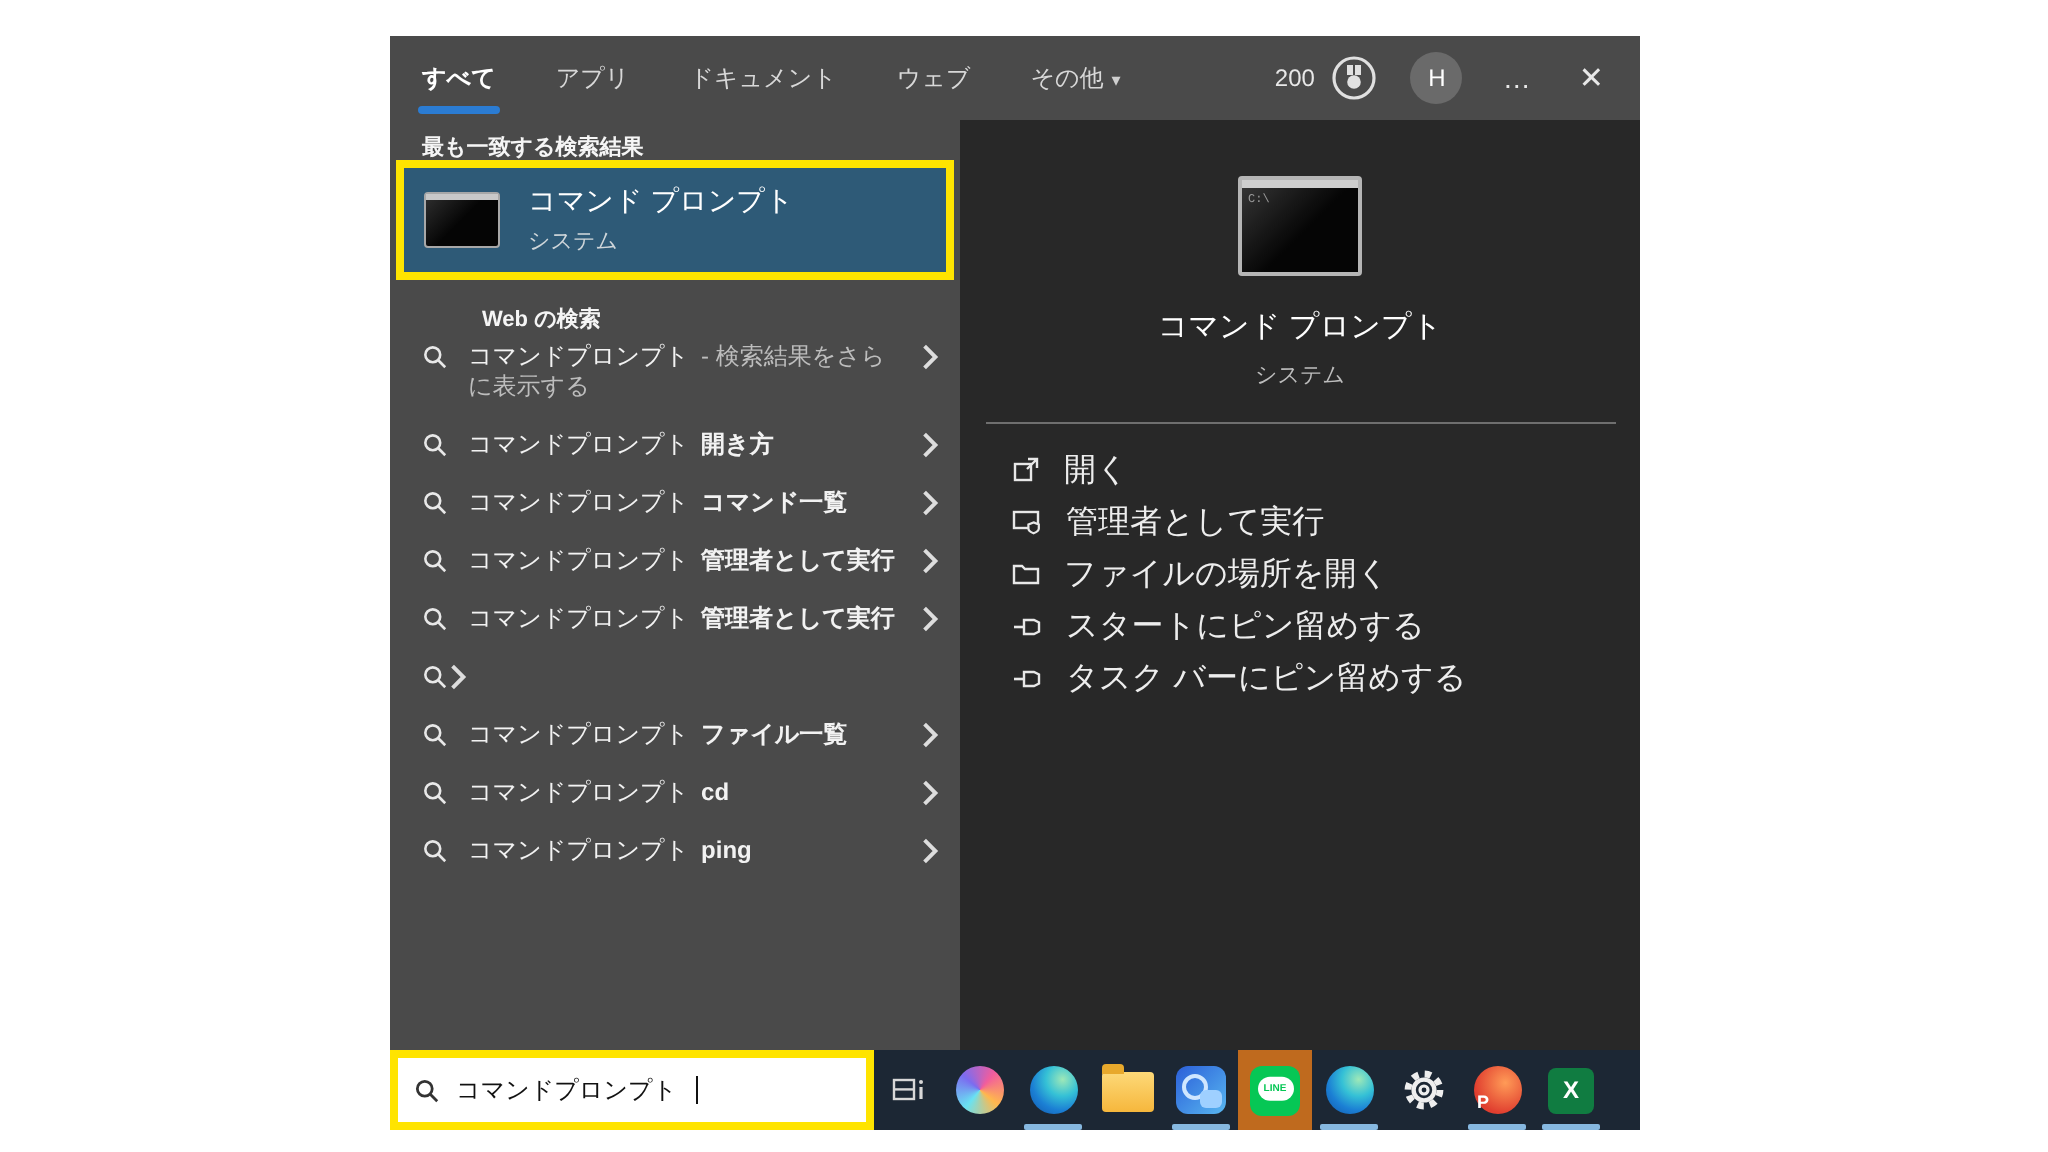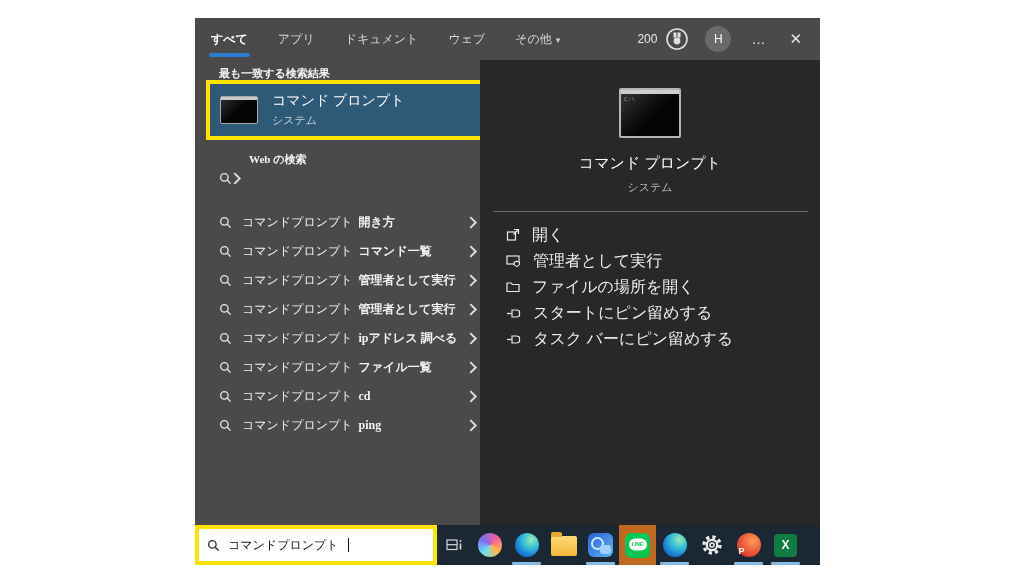--- a/index.html
+++ b/index.html
@@ -29,7 +29,7 @@
   .close-btn { font-size:15px; }
 
   
-  .left-col { position:absolute; left:8px; top:42px; width:294px; bottom:0;font-family:Liberation Serif, serif; }
+  .left-col { position:absolute; left:0; top:42px; width:294px; bottom:0; }
   .section-h { font-size:11px; font-weight:bold; color:#f5f5f5; padding:6px 0 4px 16px; }
 
   .best-match { position:absolute; left:3px; top:20px; width:279px; height:60px;

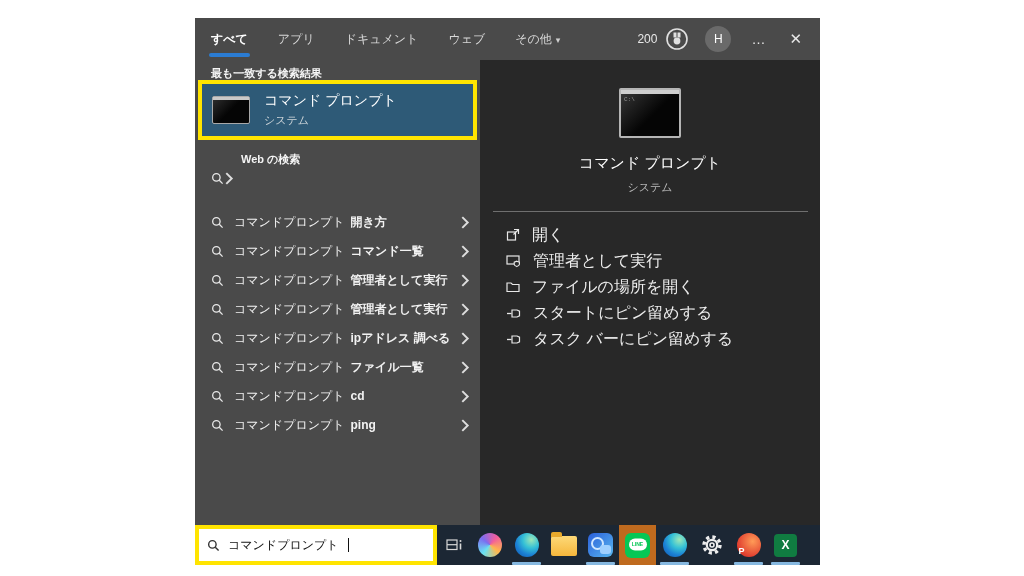--- a/index.html
+++ b/index.html
@@ -155,6 +155,7 @@
                 <line x1="8.9" y1="8.9" x2="12.5" y2="12.5" stroke="#e8e8e8" stroke-width="1.4"></line>
               </svg>
             </span>
+          <span class="txt"><span>コマンドプロンプト</span><span class="rest dim">- 検索結果をさらに表示する</span></span>
           <span class="arrow">
               <svg width="10" height="13" viewBox="0 0 8 12">
                 <path d="M1.5 1 L6.5 6 L1.5 11" stroke="#dddddd" stroke-width="1.8" fill="none"></path>

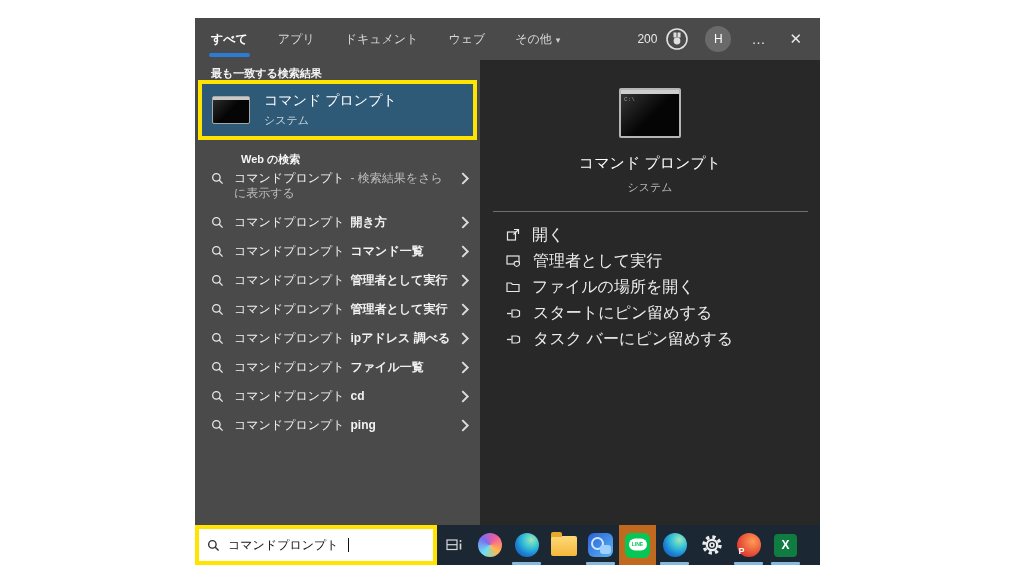--- a/index.html
+++ b/index.html
@@ -231,7 +231,6 @@
                 <line x1="8.9" y1="8.9" x2="12.5" y2="12.5" stroke="#e8e8e8" stroke-width="1.4"></line>
               </svg>
             </span>
-          <span class="txt"><span>コマンドプロンプト</span><span class="rest">ipアドレス 調べる</span></span>
           <span class="arrow">
               <svg width="10" height="13" viewBox="0 0 8 12">
                 <path d="M1.5 1 L6.5 6 L1.5 11" stroke="#dddddd" stroke-width="1.8" fill="none"></path>

